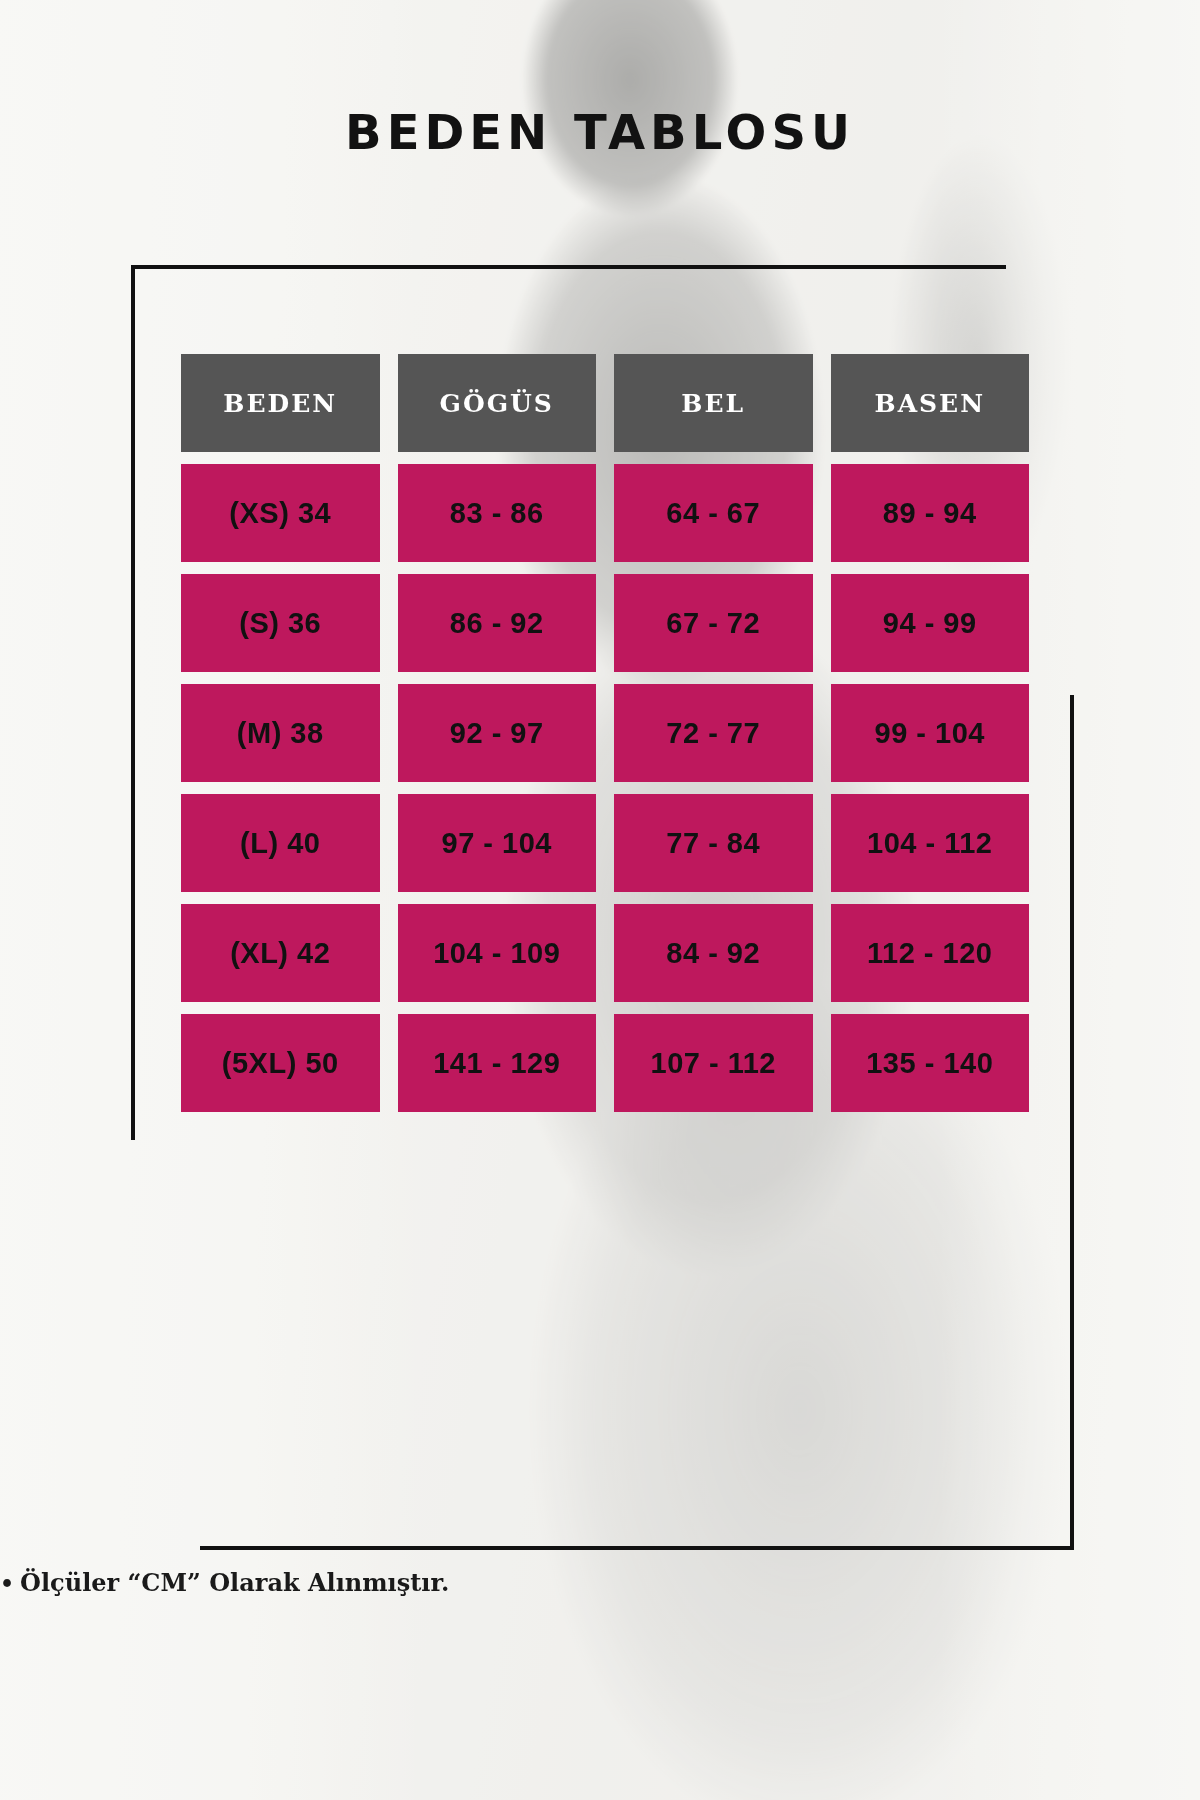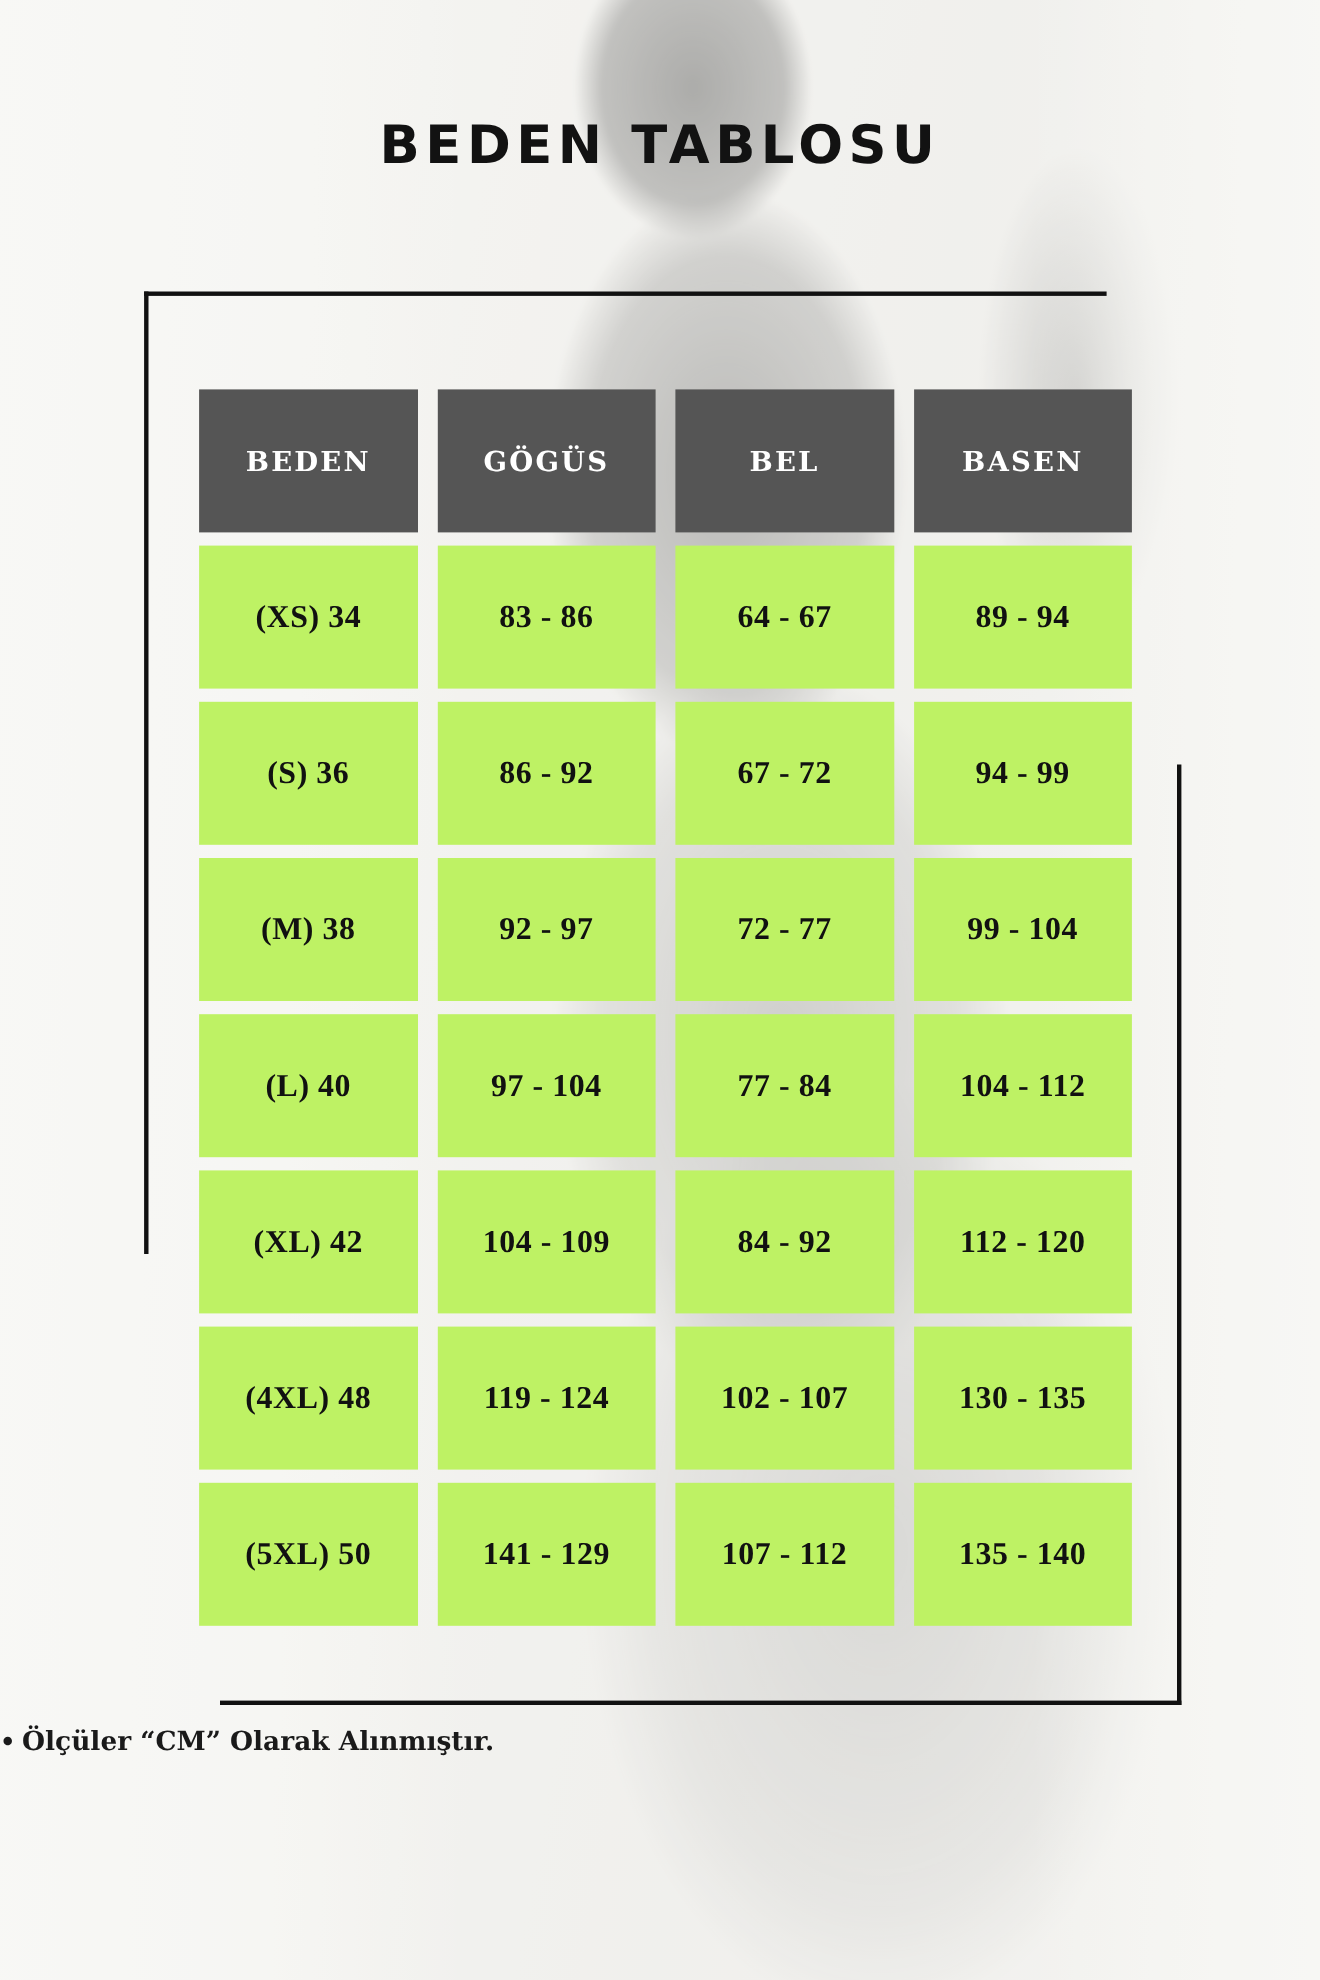--- a/index.html
+++ b/index.html
@@ -124,7 +124,7 @@
     border-spacing: 18px 12px;
   }
   .table th, .table td {
-    padding: 16px;
+    padding: 0;
     margin: 0;
     text-align: center;
     vertical-align: middle;

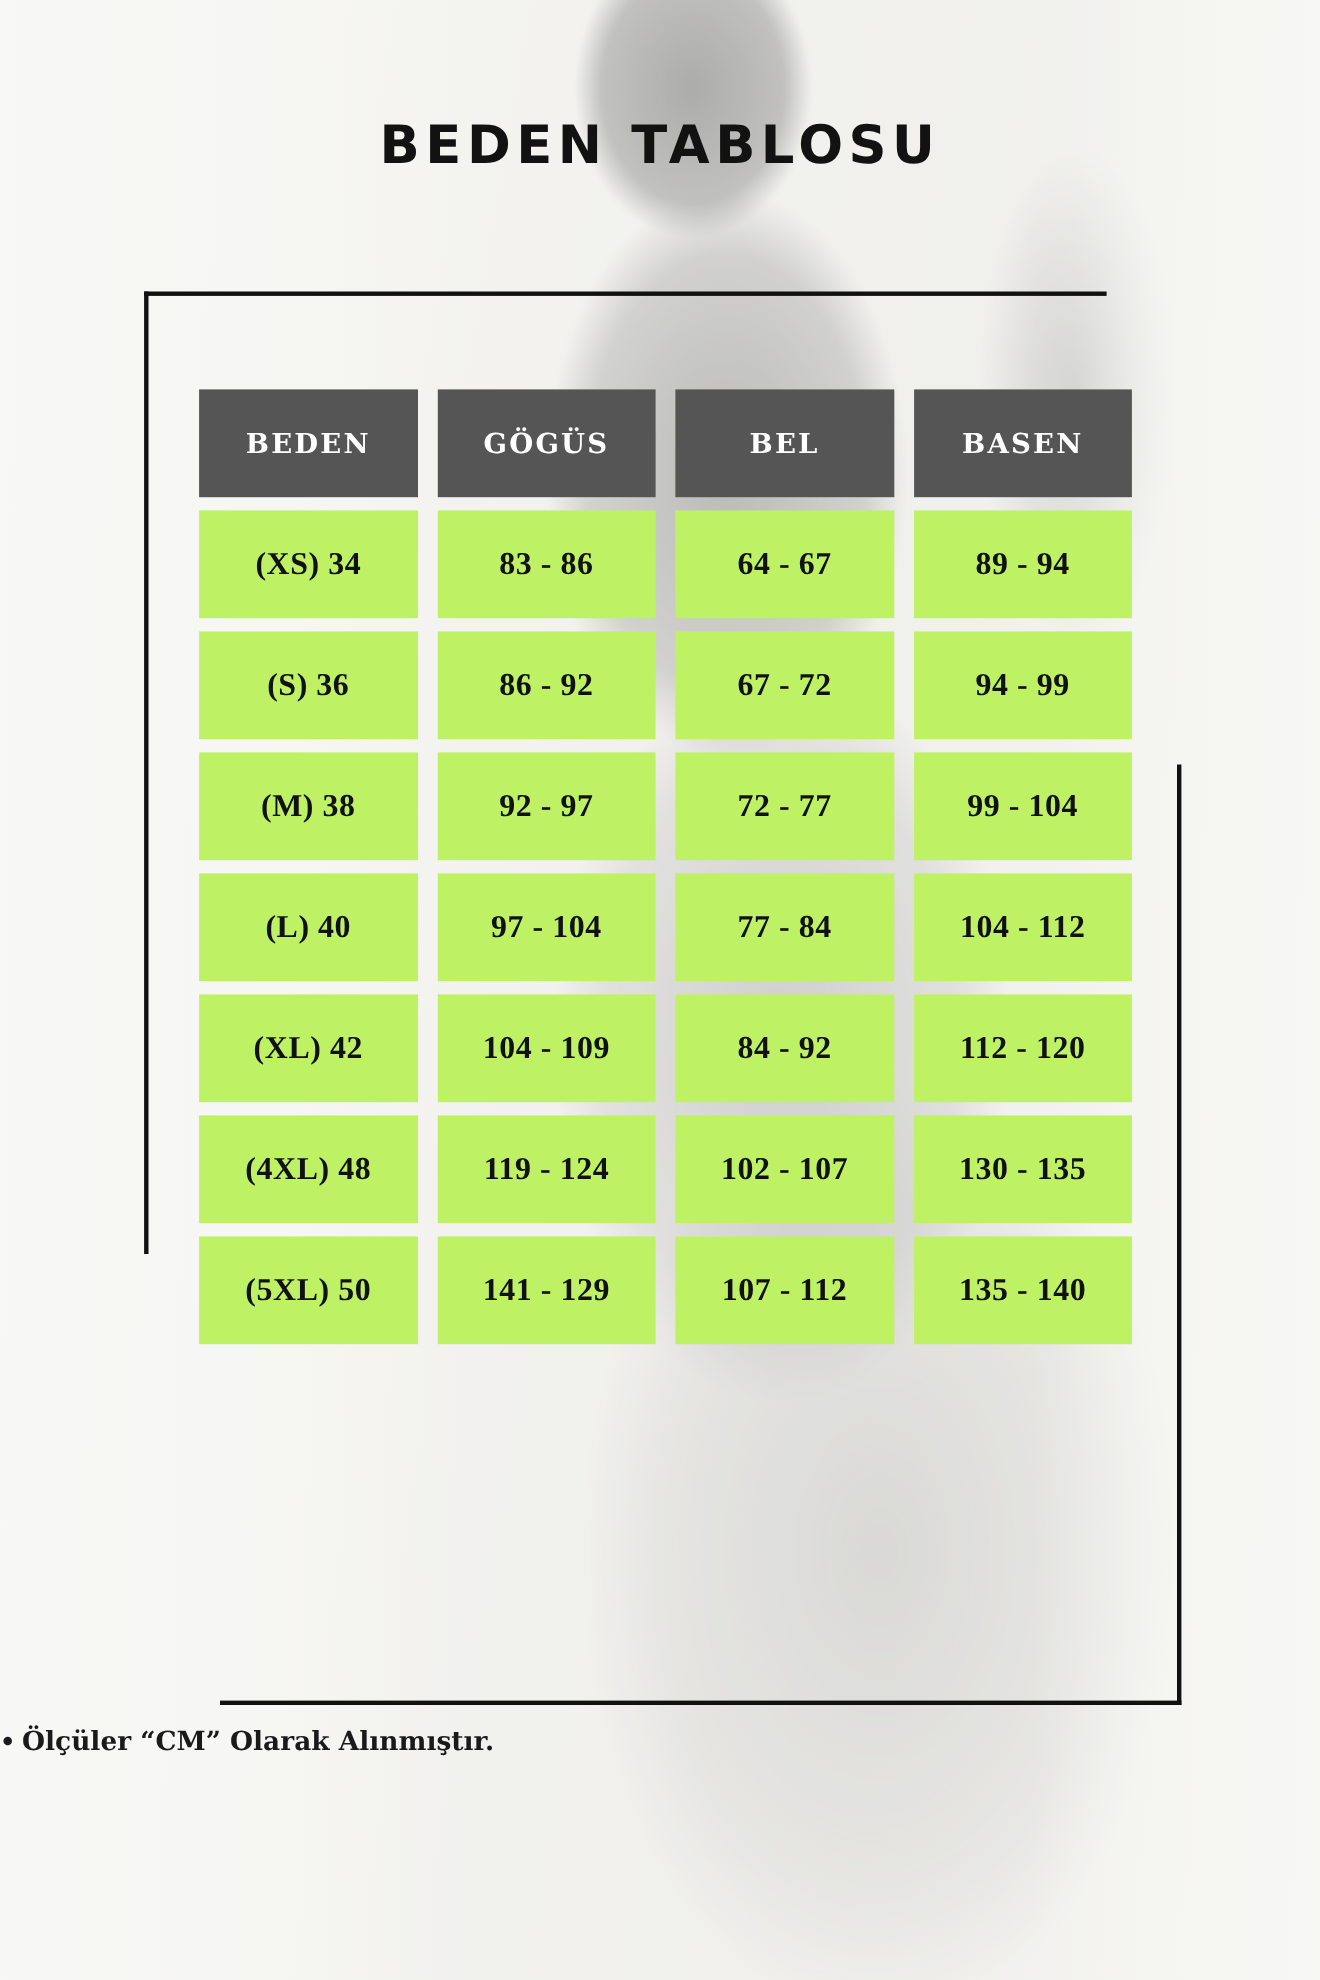--- a/index.html
+++ b/index.html
@@ -140,9 +140,9 @@
     letter-spacing: 2px;
   }
   .table td {
-    background: #bef264;
+    background: #be185d;
     color: #111111;
-    font-family: Liberation Serif, serif;
+    font-family: Liberation Sans, sans-serif;
     font-weight: bold;
     font-size: 29px;
     letter-spacing: 0.5px;

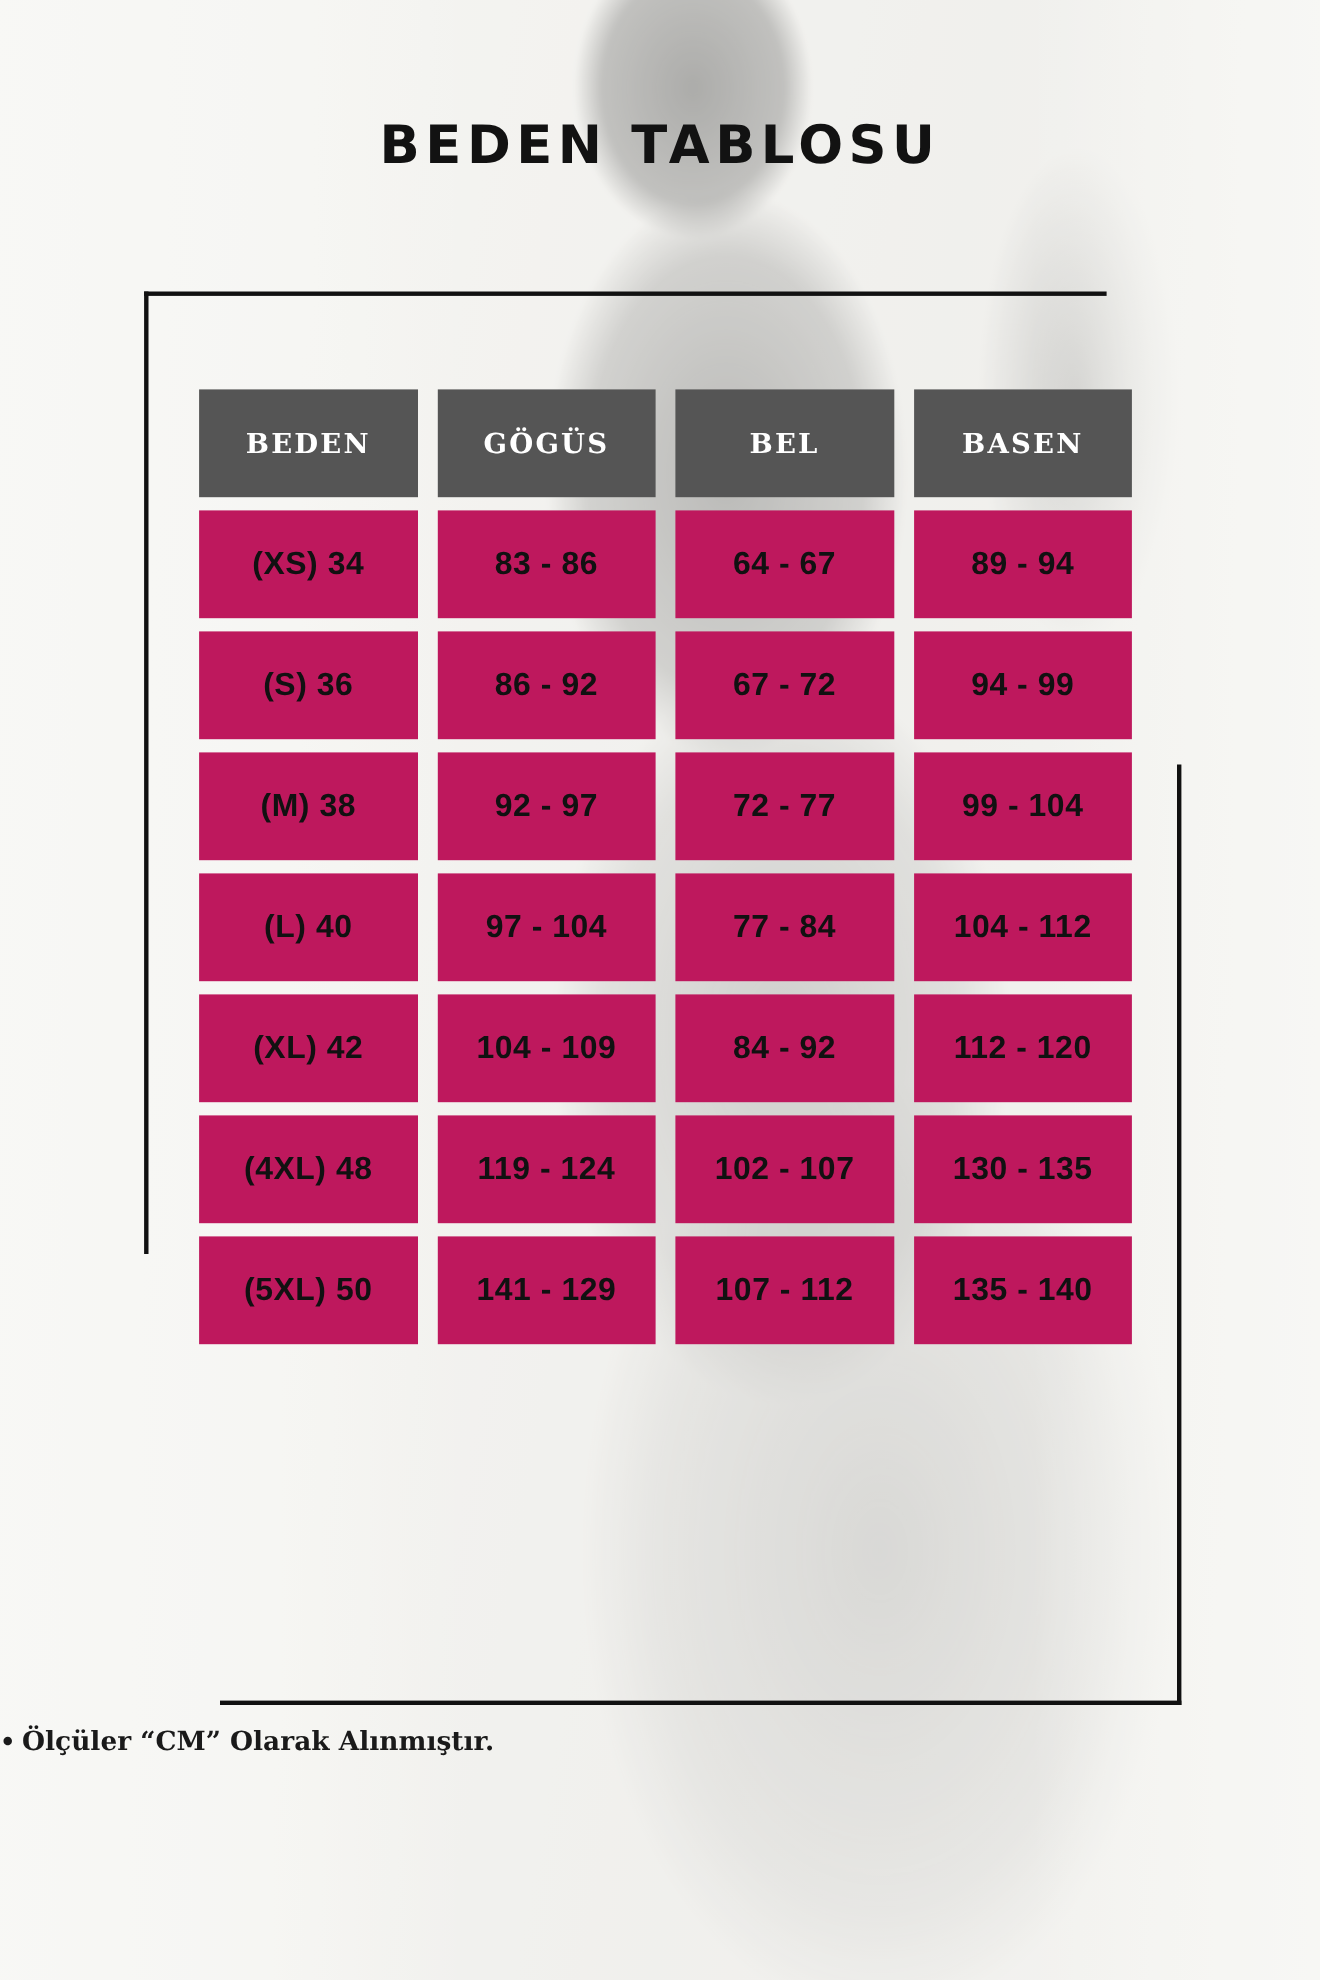--- a/index.html
+++ b/index.html
@@ -225,12 +225,6 @@
         <td>112 - 120</td>
       </tr>
       <tr>
-        <td>(4XL) 48</td>
-        <td>119 - 124</td>
-        <td>102 - 107</td>
-        <td>130 - 135</td>
-      </tr>
-      <tr>
         <td>(5XL) 50</td>
         <td>141 - 129</td>
         <td>107 - 112</td>

